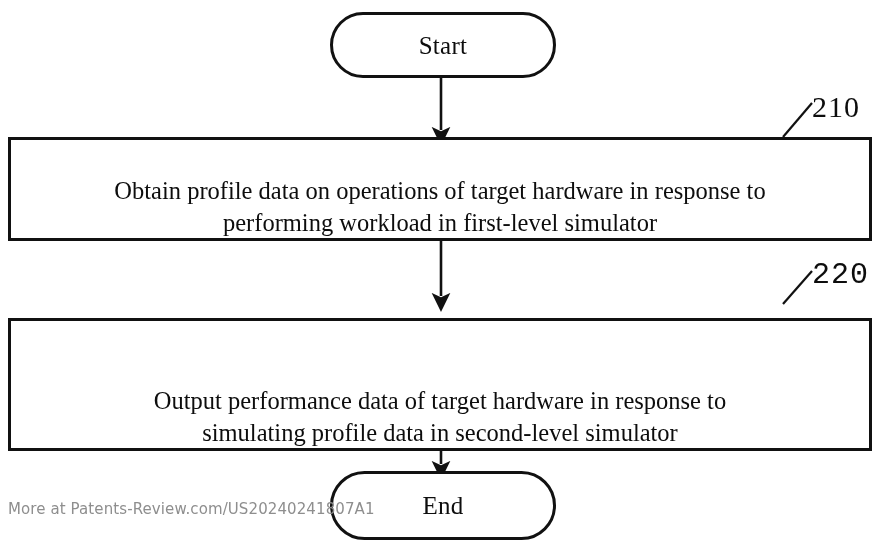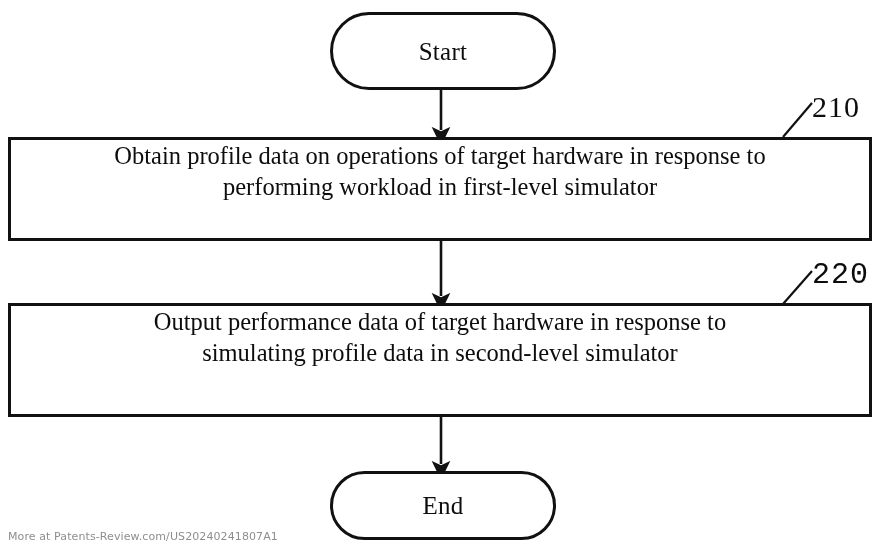--- a/index.html
+++ b/index.html
@@ -47,7 +47,7 @@
     left: 330px;
     top: 12px;
     width: 226px;
-    height: 78px;
+    height: 66px;
   }
   #node-end {
     left: 330px;

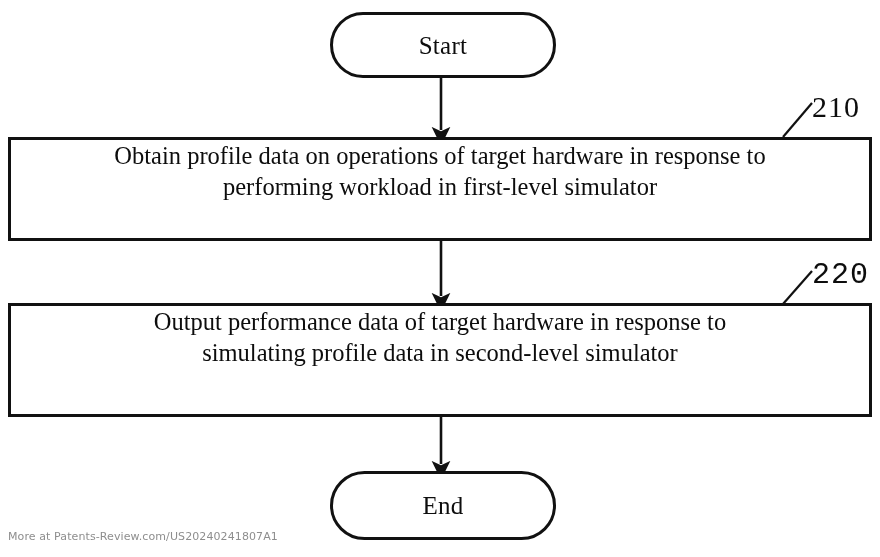--- a/index.html
+++ b/index.html
@@ -64,7 +64,7 @@
     border: 3px solid #111111;
     background: #ffffff;
     display: flex;
-    align-items: flex-start;
+    align-items: flex-end;
     justify-content: center;
     text-align: center;
   }

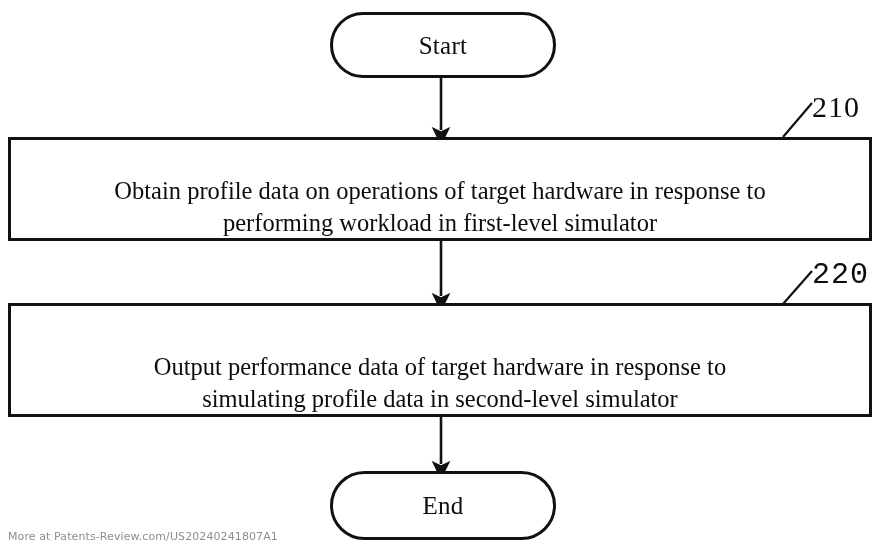--- a/index.html
+++ b/index.html
@@ -84,9 +84,9 @@
   }
   #node-step-220 {
     left: 8px;
-    top: 303px;
+    top: 318px;
     width: 864px;
-    height: 114px;
+    height: 133px;
   }
 
   

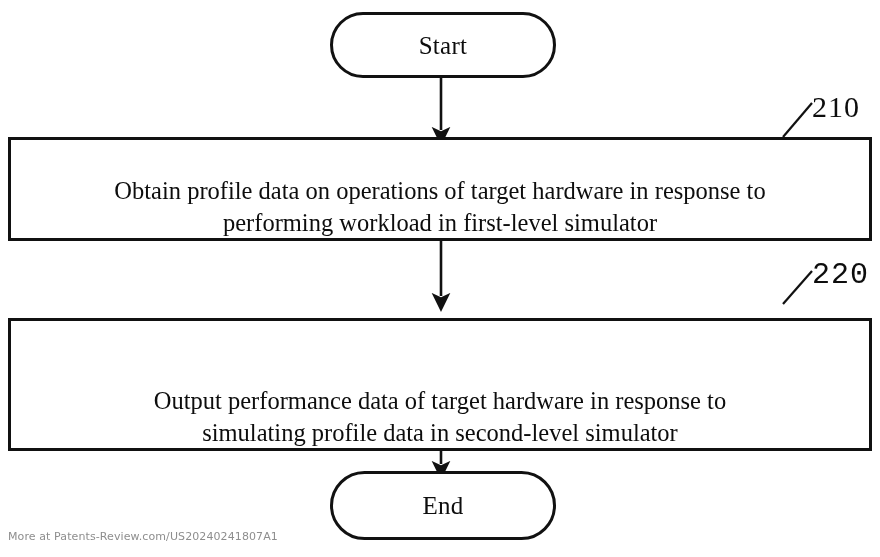--- a/index.html
+++ b/index.html
@@ -104,9 +104,9 @@
   #footer-watermark {
     position: absolute;
     left: 8px;
-    top: 530px;
+    top: 500px;
     font-family: "DejaVu Sans", "Liberation Sans", sans-serif;
-    font-size: 11px;
+    font-size: 15px;
     color: #8e8e8e;
     letter-spacing: 0.1px;
     white-space: nowrap;

